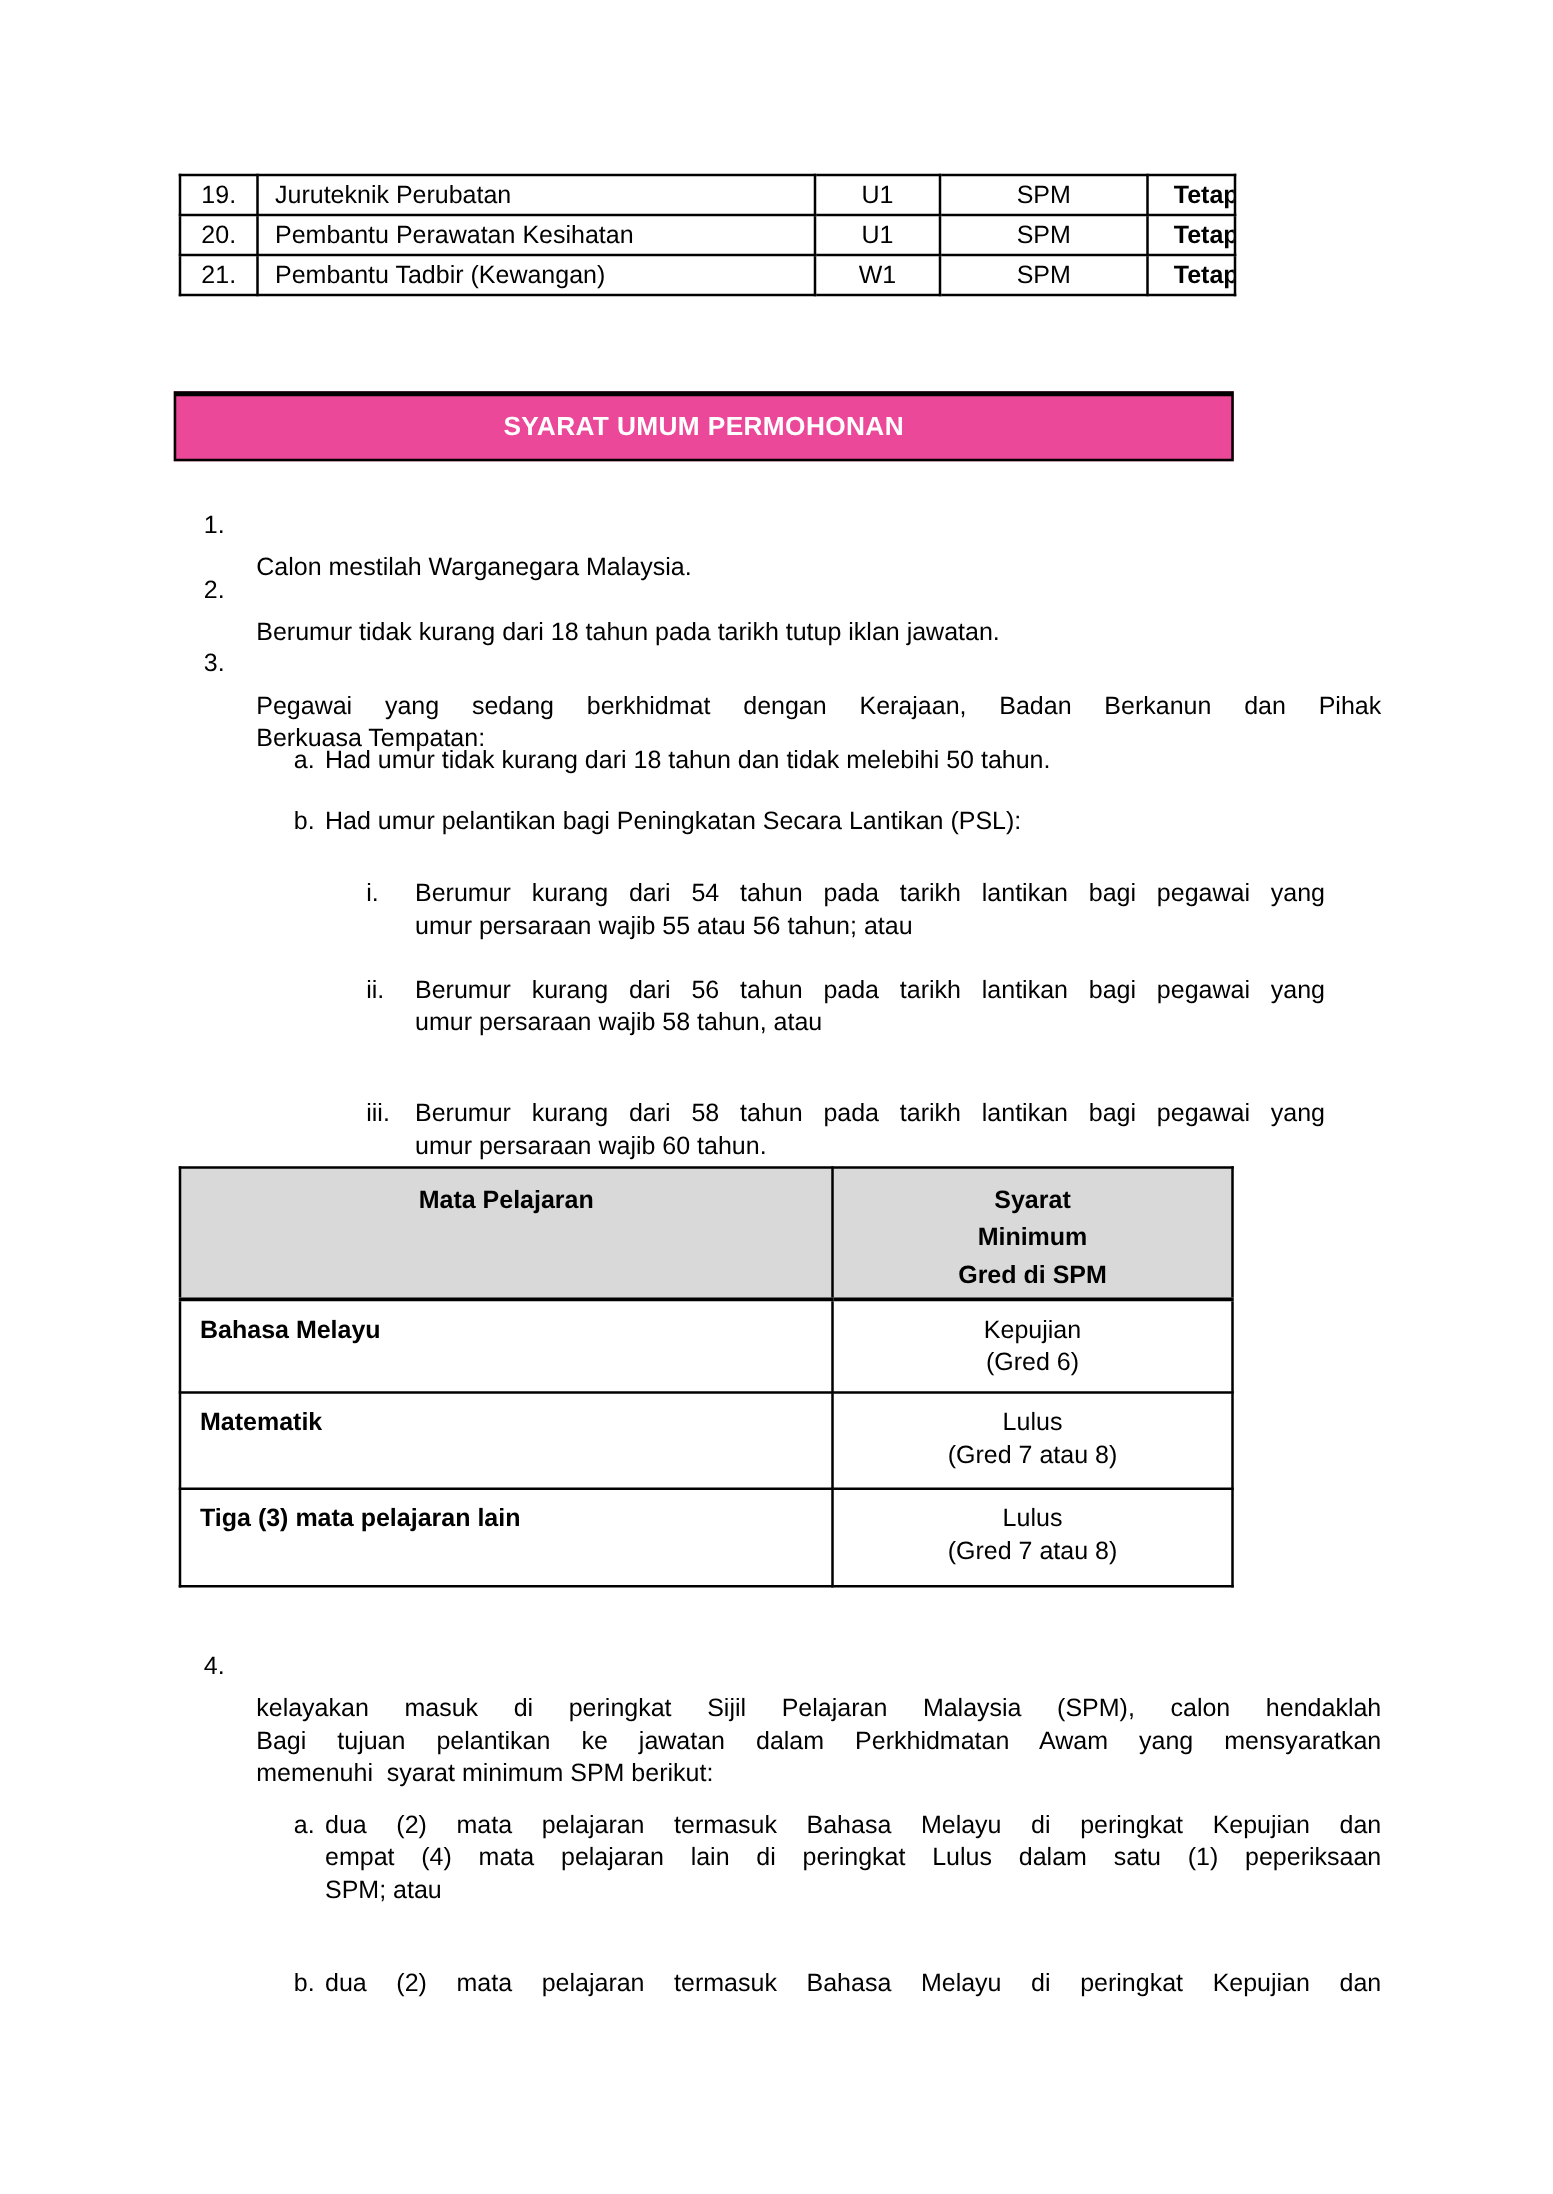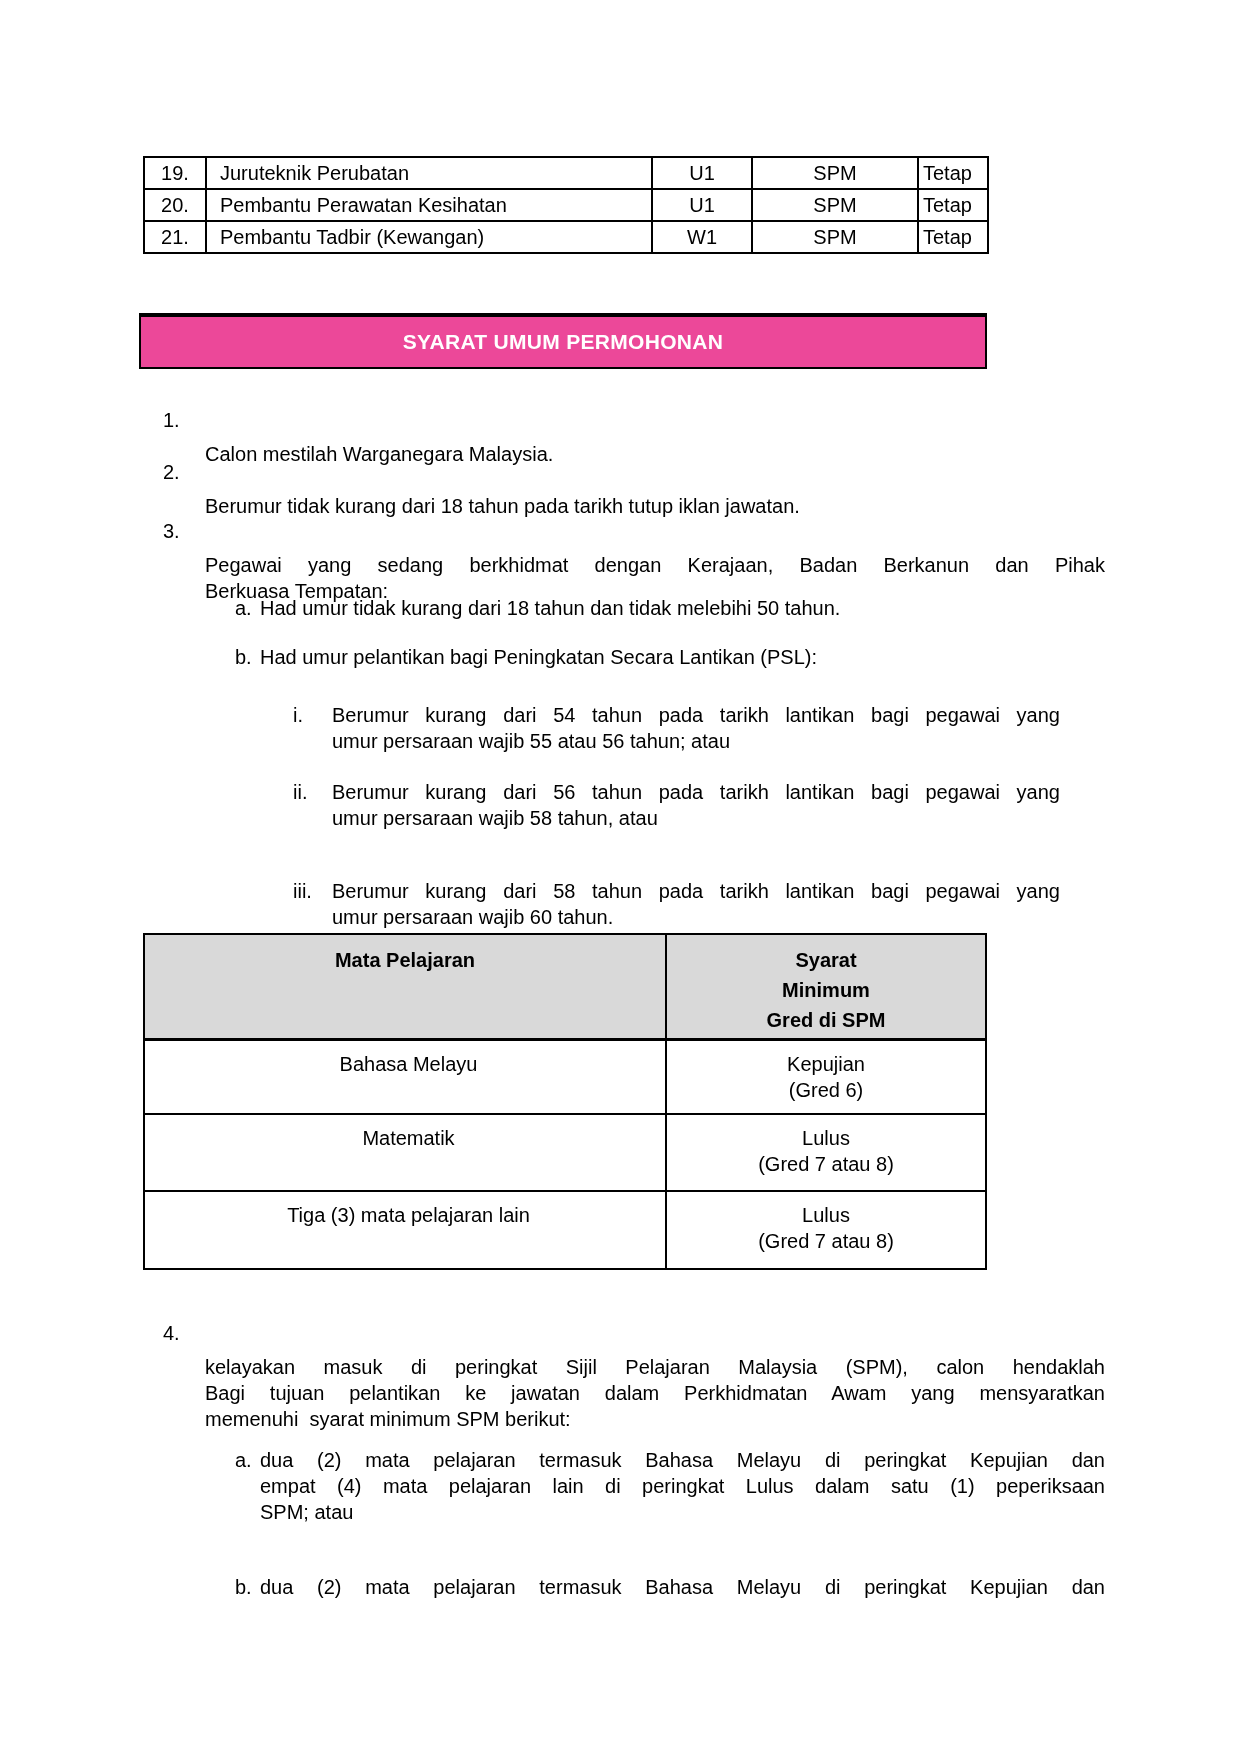--- a/index.html
+++ b/index.html
@@ -12,7 +12,7 @@
 
   
   table { border-collapse:collapse; }
-  .top-table { position:absolute; left:143px; top:156px; width:844px; table-layout:fixed; }
+  .top-table { position:absolute; left:143px; top:139px; width:844px; table-layout:fixed; }
   .top-table td {
     border:2px solid #000; height:30px; padding:0 0 0 0;
     vertical-align:middle; overflow:hidden; white-space:nowrap;

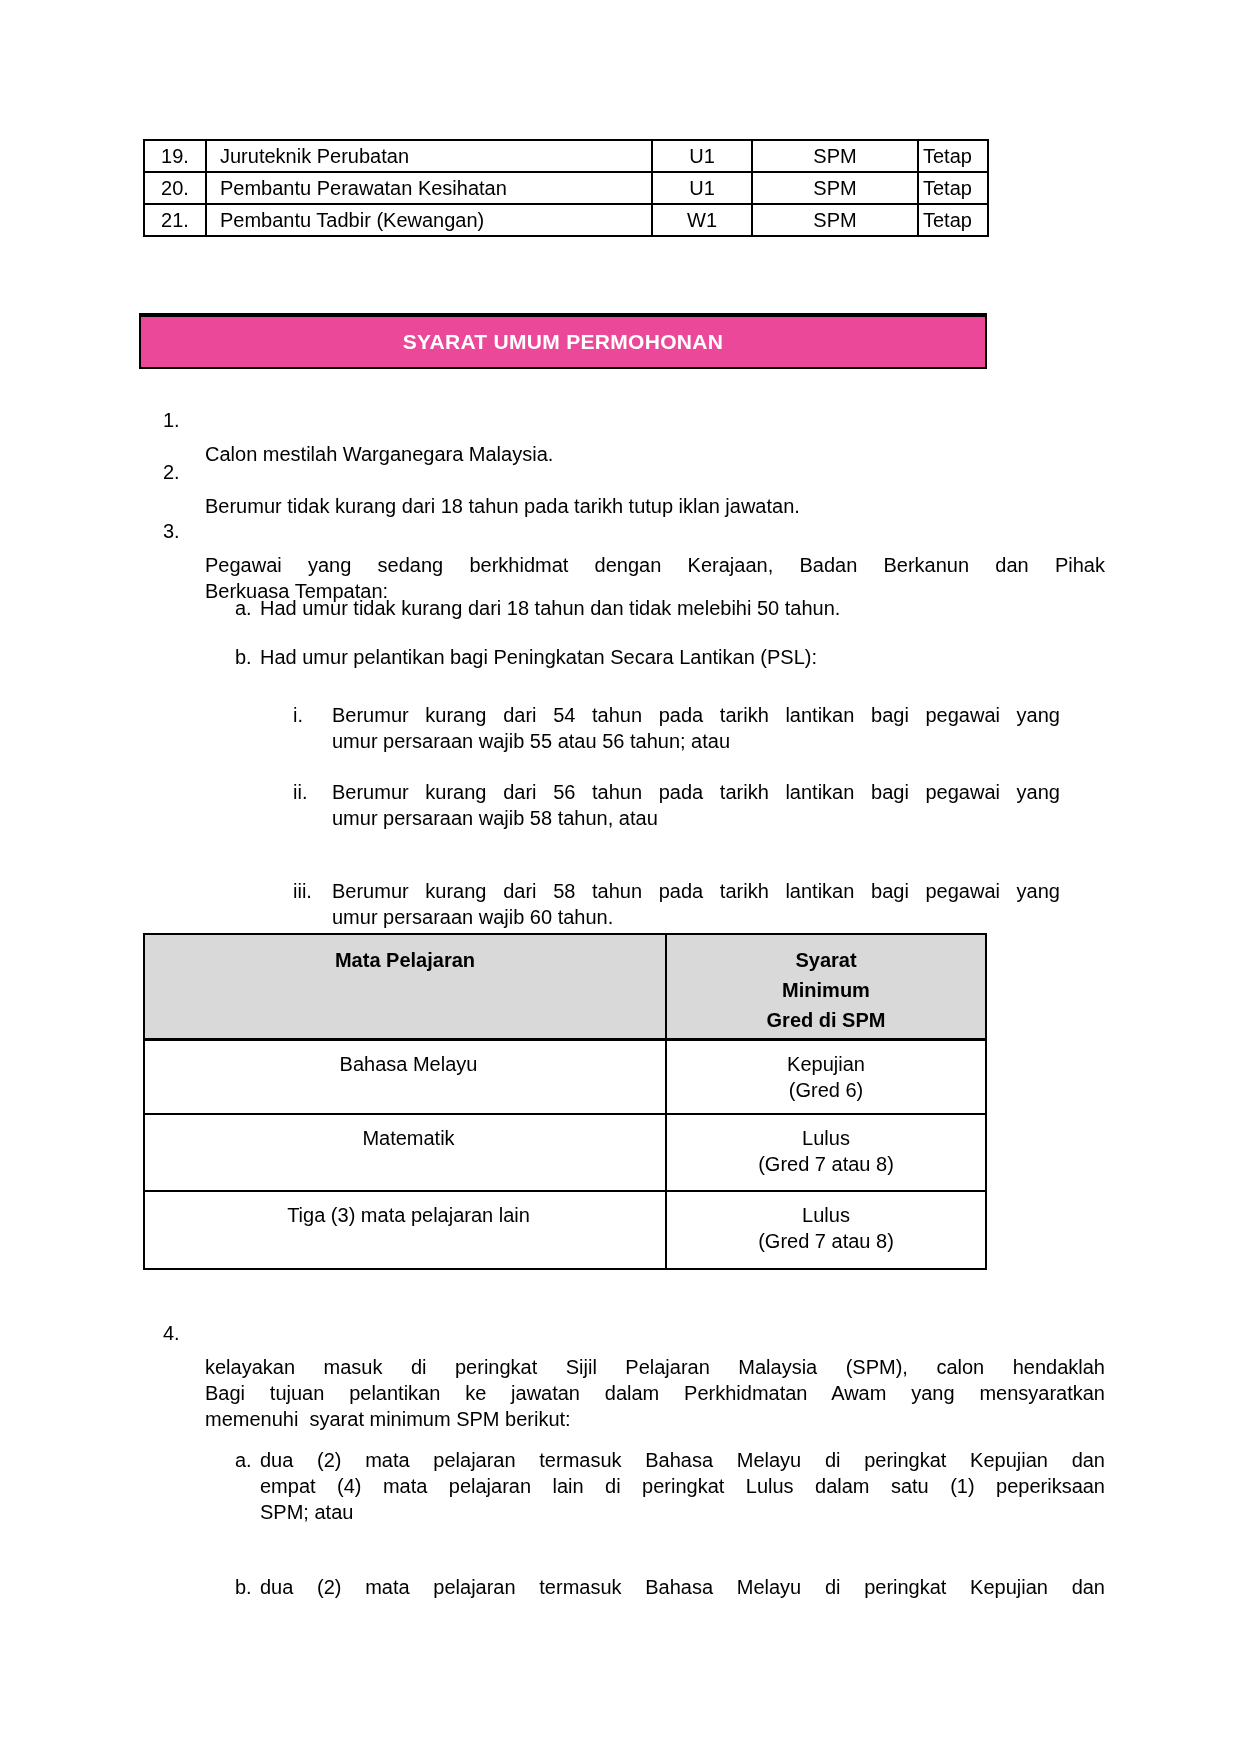--- a/index.html
+++ b/index.html
@@ -21,7 +21,7 @@
   .top-table .c-name   { padding-left:13px; }
   .top-table .c-grade  { text-align:center; }
   .top-table .c-spm    { text-align:center; }
-  .top-table .c-status { padding-left:4px; }
+  .top-table .c-status { padding-left:20px;font-weight:bold; }
 
   
   .banner {

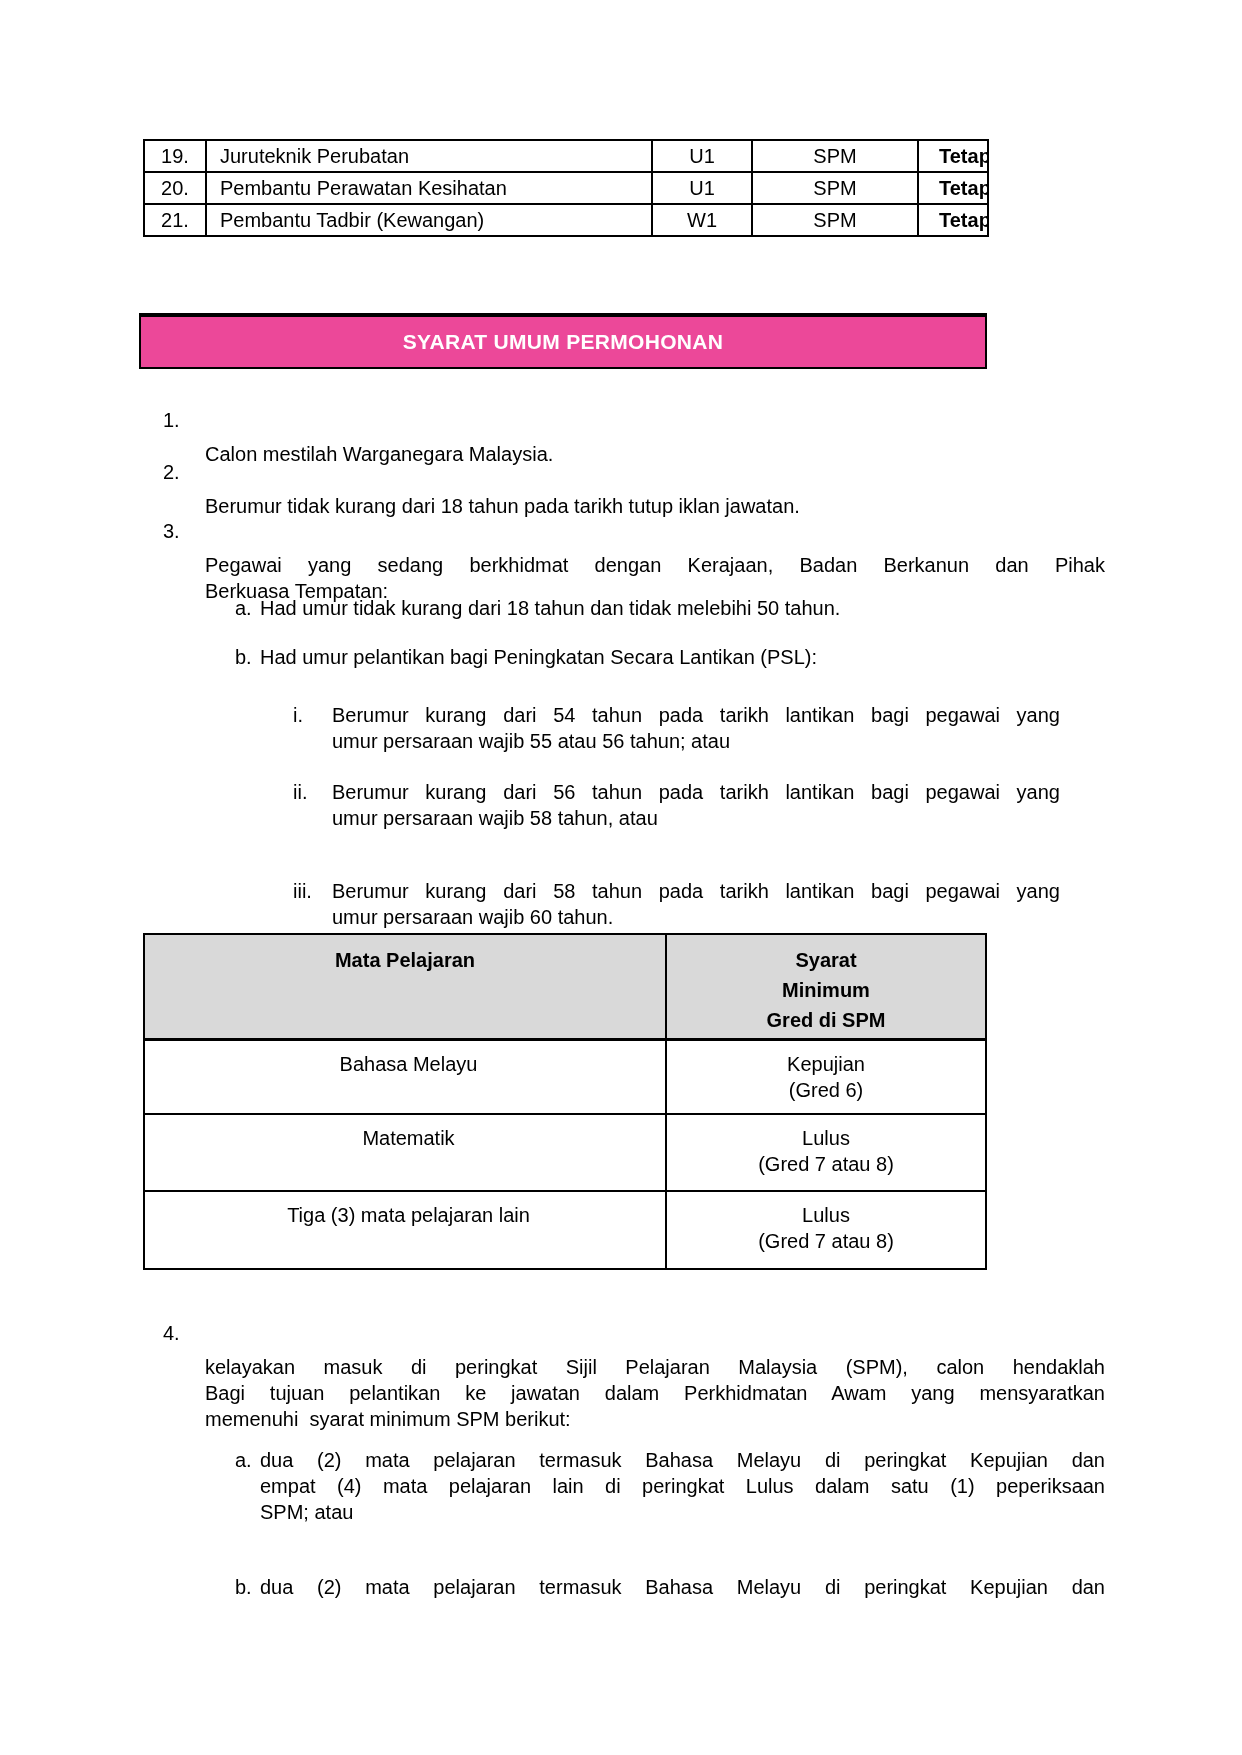--- a/index.html
+++ b/index.html
@@ -55,7 +55,7 @@
   .spm-table .head th { border-bottom-width:3px; font-weight:bold; line-height:30px; height:105px; }
   .spm-table .h-subject { text-align:center; }
   .spm-table .h-req { text-align:center; }
-  .spm-table td.s-subject { font-weight:normal; text-align:center; padding-left:15px; line-height:26px; }
+  .spm-table td.s-subject { font-weight:bold; text-align:left; padding-left:15px; line-height:26px; }
   .spm-table td.s-req { text-align:center; line-height:26px; font-weight:normal; }
   .spm-table tr.r1 td { height:75px; }
   .spm-table tr.r2 td { height:77px;border-radius:11px; }

